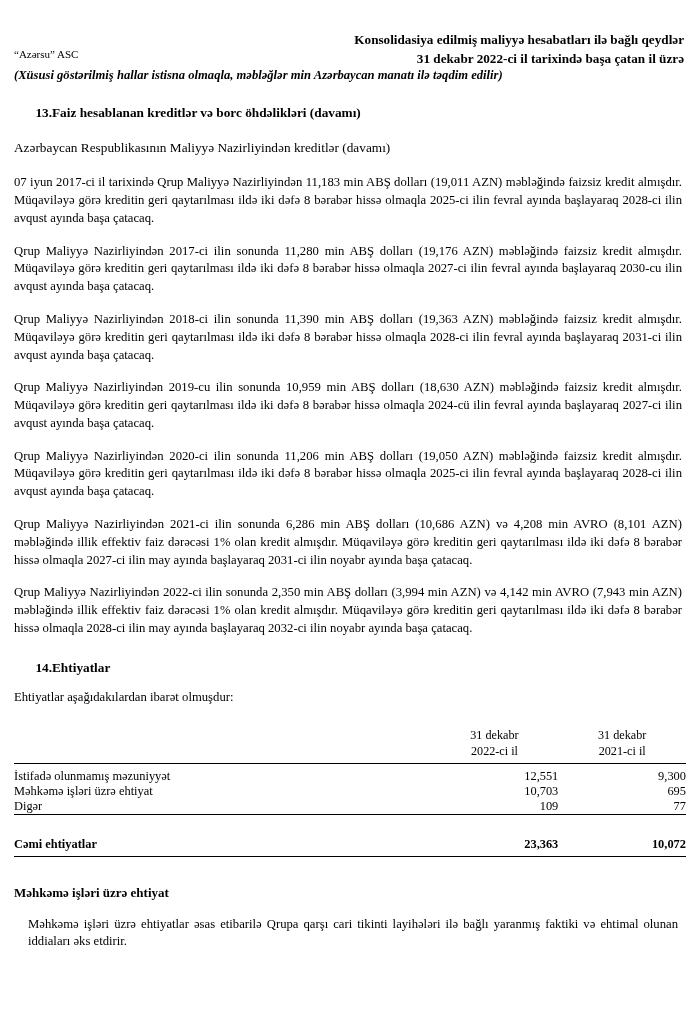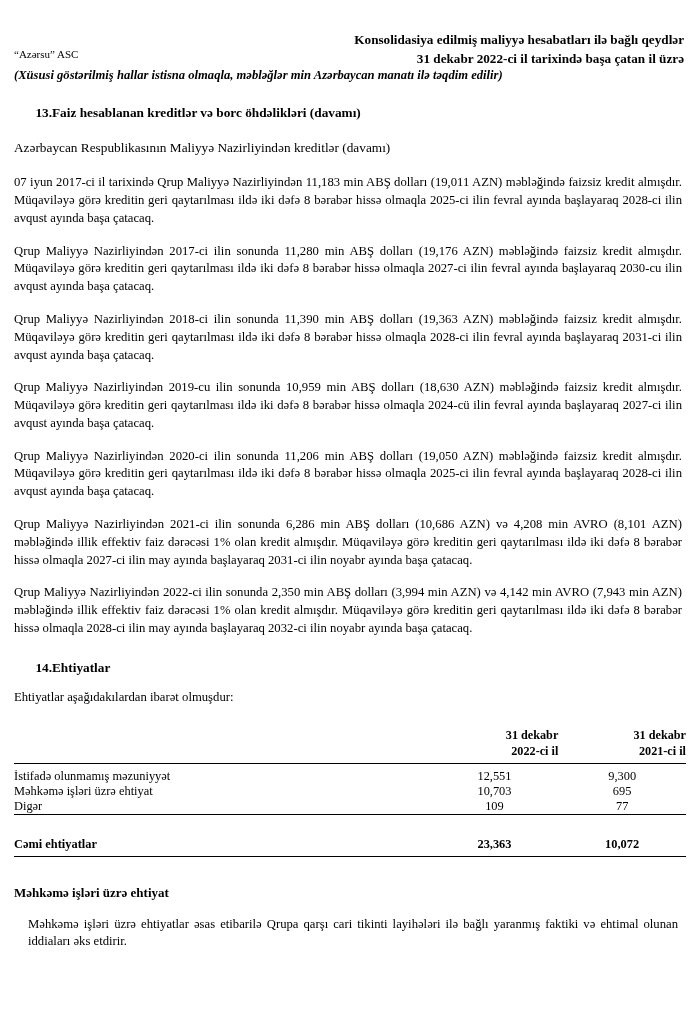--- a/index.html
+++ b/index.html
@@ -100,8 +100,7 @@
   .col-num { width: 19%; text-align: right; }
 
   .th-wrap {
-    text-align: right;
-    font-weight: bold;
+    font-weight: normal;
     line-height: 1.35;
     padding-bottom: 3px;
     font-size: 12.2px;

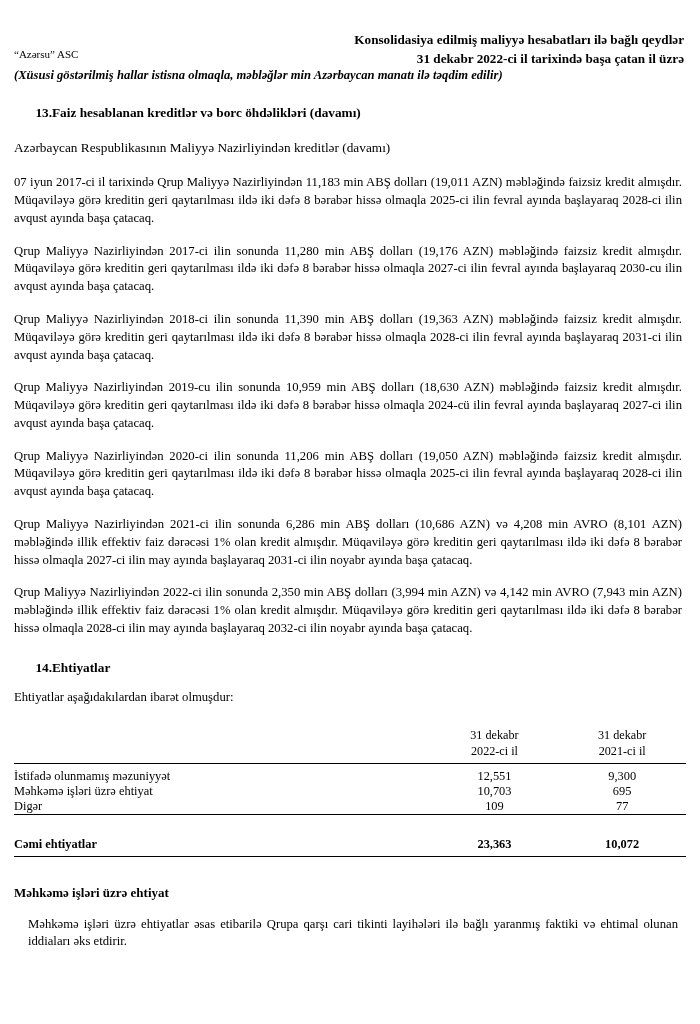--- a/index.html
+++ b/index.html
@@ -112,7 +112,7 @@
     border-bottom: 1.1px solid #000;
   }
   .r-lbl { padding: 1.5px 0 1.5px 6px; }
-  .r-num { padding: 1.5px 4px 1.5px 0; text-align: center; }
+  .r-num { padding: 1.5px 4px 1.5px 0; text-align: right; }
   .tot .r-lbl, .tot .r-num { font-weight: bold; padding-top: 22px; padding-bottom: 4px; }
   .spacer-row td { height: 5px; }
 

